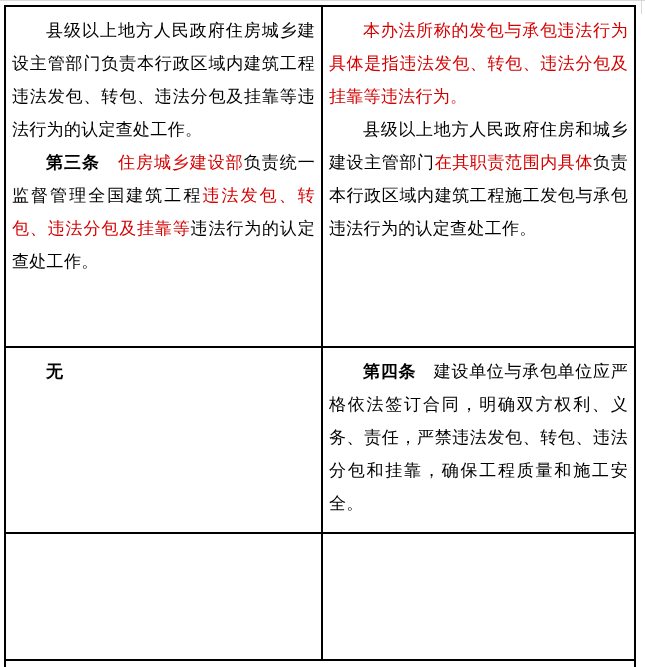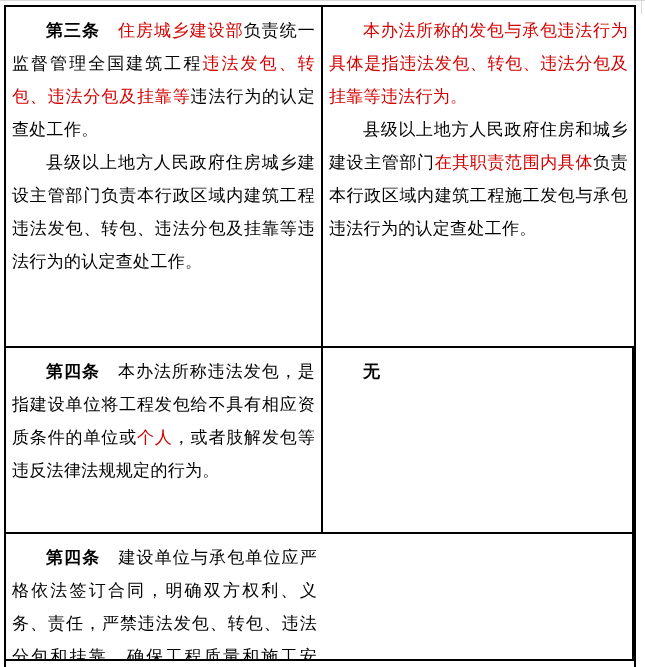--- a/index.html
+++ b/index.html
@@ -70,8 +70,8 @@
   <div class="artifact-right"></div>
   <div class="cmp-table" id="cmp-table">
       <div class="cell left row-0">
+        <p><span class="run">县级以上地方人民政府住房城乡建设主管部门负责本行政区域内建筑工程违法发包、转包、违法分包及挂靠等违法行为的认定查处工作。</span></p>
         <p><span class="run bold">第三条　</span><span class="run red">住房城乡建设部</span><span class="run">负责统一监督管理全国建筑工程</span><span class="run red">违法发包、转包、违法分包及挂靠等</span><span class="run">违法行为的认定查处工作。</span></p>
-        <p><span class="run">县级以上地方人民政府住房城乡建设主管部门负责本行政区域内建筑工程违法发包、转包、违法分包及挂靠等违法行为的认定查处工作。</span></p>
       </div>
       <div class="cell right row-0">
         <p><span class="run red">本办法所称的发包与承包违法行为具体是指违法发包、转包、违法分包及挂靠等违法行为。</span></p>

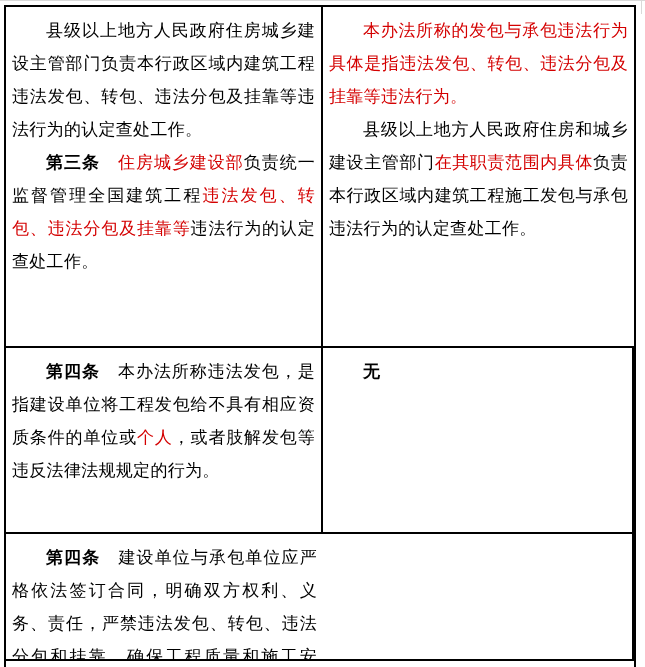--- a/index.html
+++ b/index.html
@@ -77,9 +77,6 @@
         <p><span class="run red">本办法所称的发包与承包违法行为具体是指违法发包、转包、违法分包及挂靠等违法行为。</span></p>
         <p><span class="run">县级以上地方人民政府住房和城乡建设主管部门</span><span class="run red">在其职责范围内具体</span><span class="run">负责本行政区域内建筑工程施工发包与承包违法行为的认定查处工作。</span></p>
       </div>
-      <div class="cell left row-1">
-        <p><span class="run bold">第四条　</span><span class="run">本办法所称违法发包，是指建设单位将工程发包给不具有相应资质条件的单位或</span><span class="run red">个人</span><span class="run">，或者肢解发包等违反法律法规规定的行为。</span></p>
-      </div>
       <div class="cell left row-2">
         <p><span class="run bold">无</span></p>
       </div>

